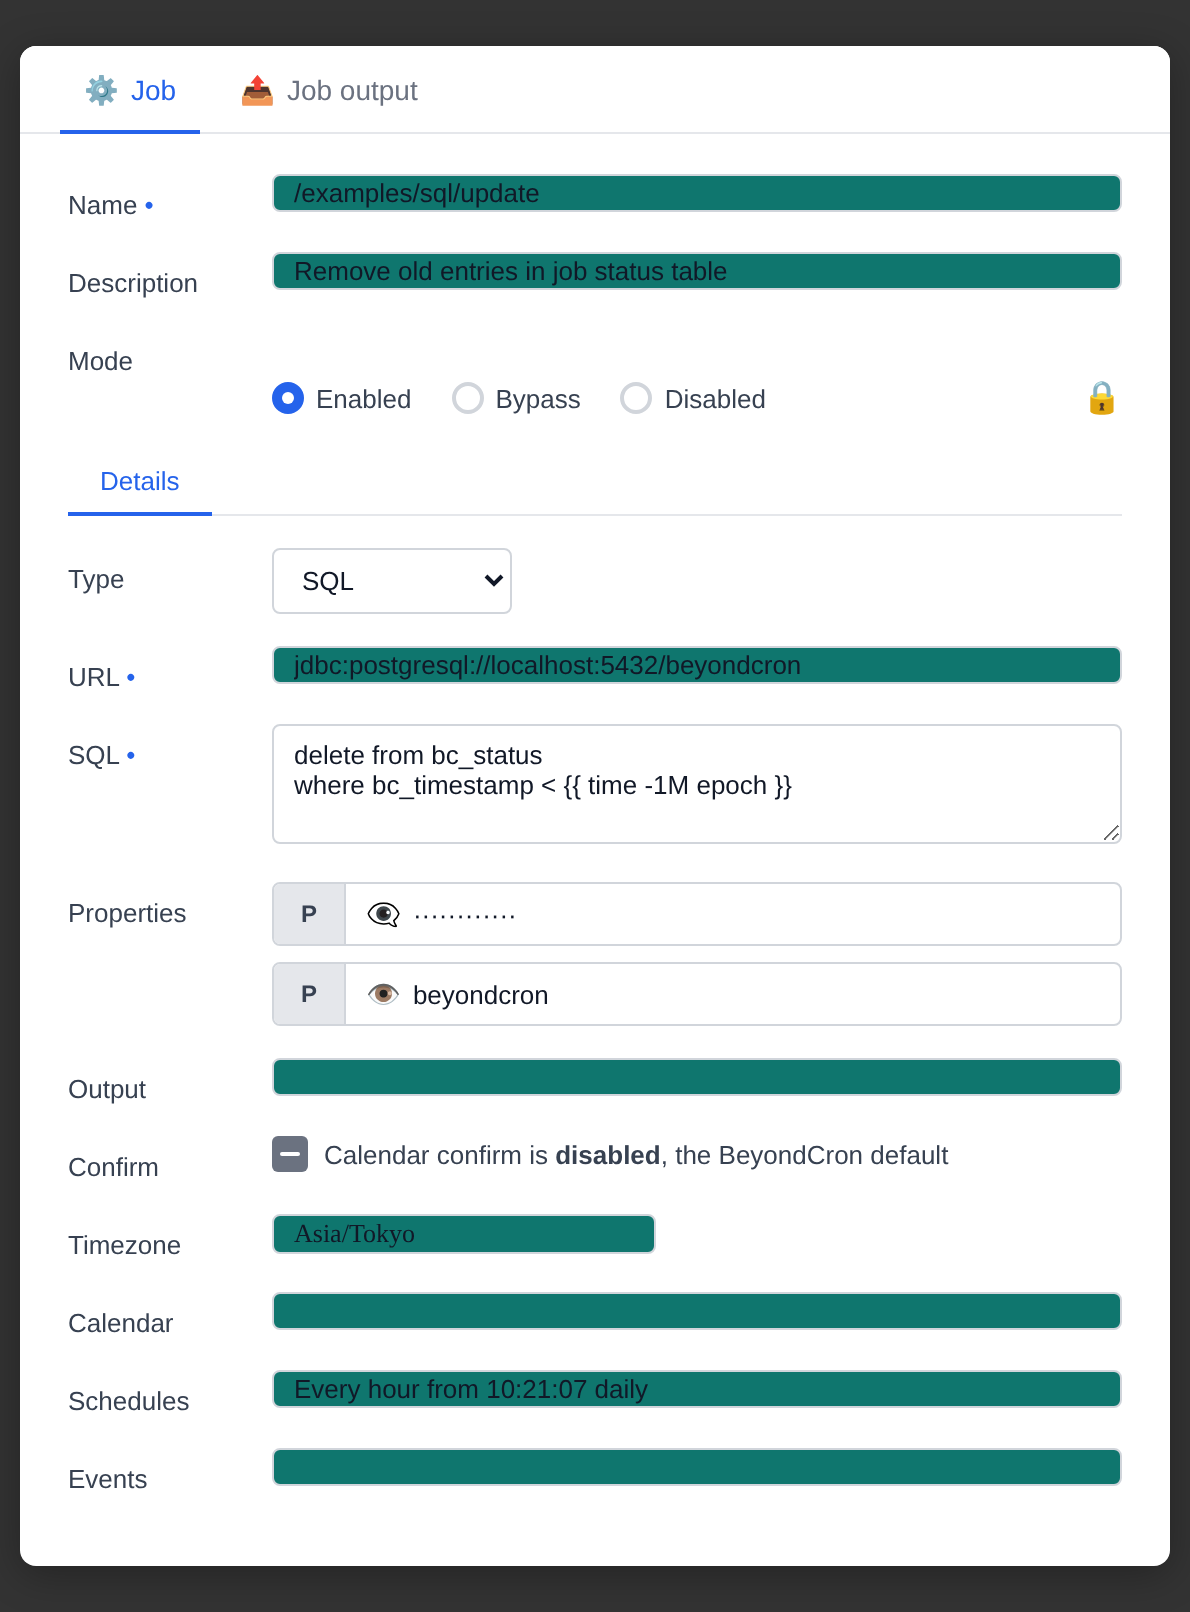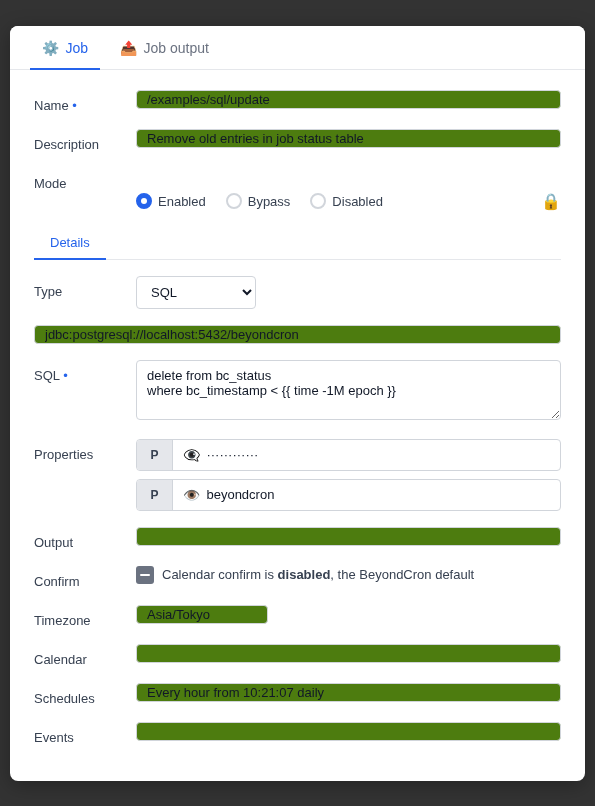--- a/index.html
+++ b/index.html
@@ -76,7 +76,7 @@
       font-size: 13px;
       color: #111827;
       outline: none;
-      background: #4d7c0f;
+      background: #0f766e;
     }
     .textarea-text {
       width: 100%;

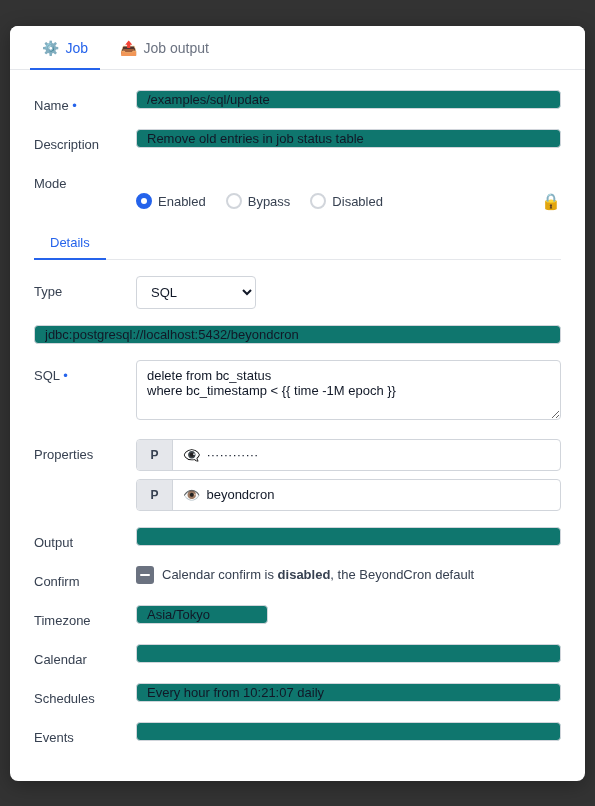--- a/index.html
+++ b/index.html
@@ -317,6 +317,9 @@
     </div>
 
     <div class="form-row">
+      <div class="form-label">
+        <span>URL</span><span class="required"> •</span>
+      </div>
       <div class="form-field">
         <input type="text" class="input-text" value="jdbc:postgresql://localhost:5432/beyondcron" style="">
       </div>

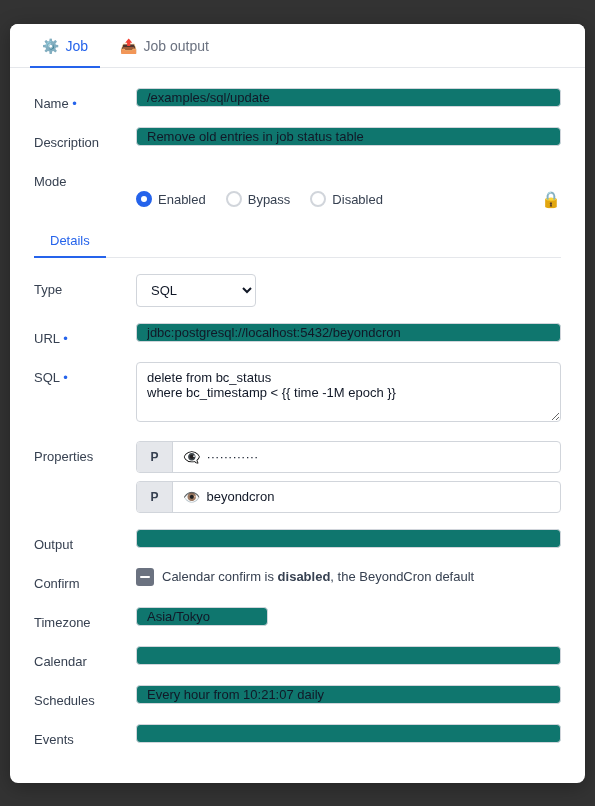--- a/index.html
+++ b/index.html
@@ -377,7 +377,7 @@
     <div class="form-row">
       <div class="form-label">Timezone</div>
       <div class="form-field">
-        <input type="text" class="input-text" value="Asia/Tokyo" style="width: 132px;">
+        <input type="text" class="input-text" value="Asia/Tokyo" style="width: 192px; font-family: Liberation Serif, serif;">
       </div>
     </div>
 

